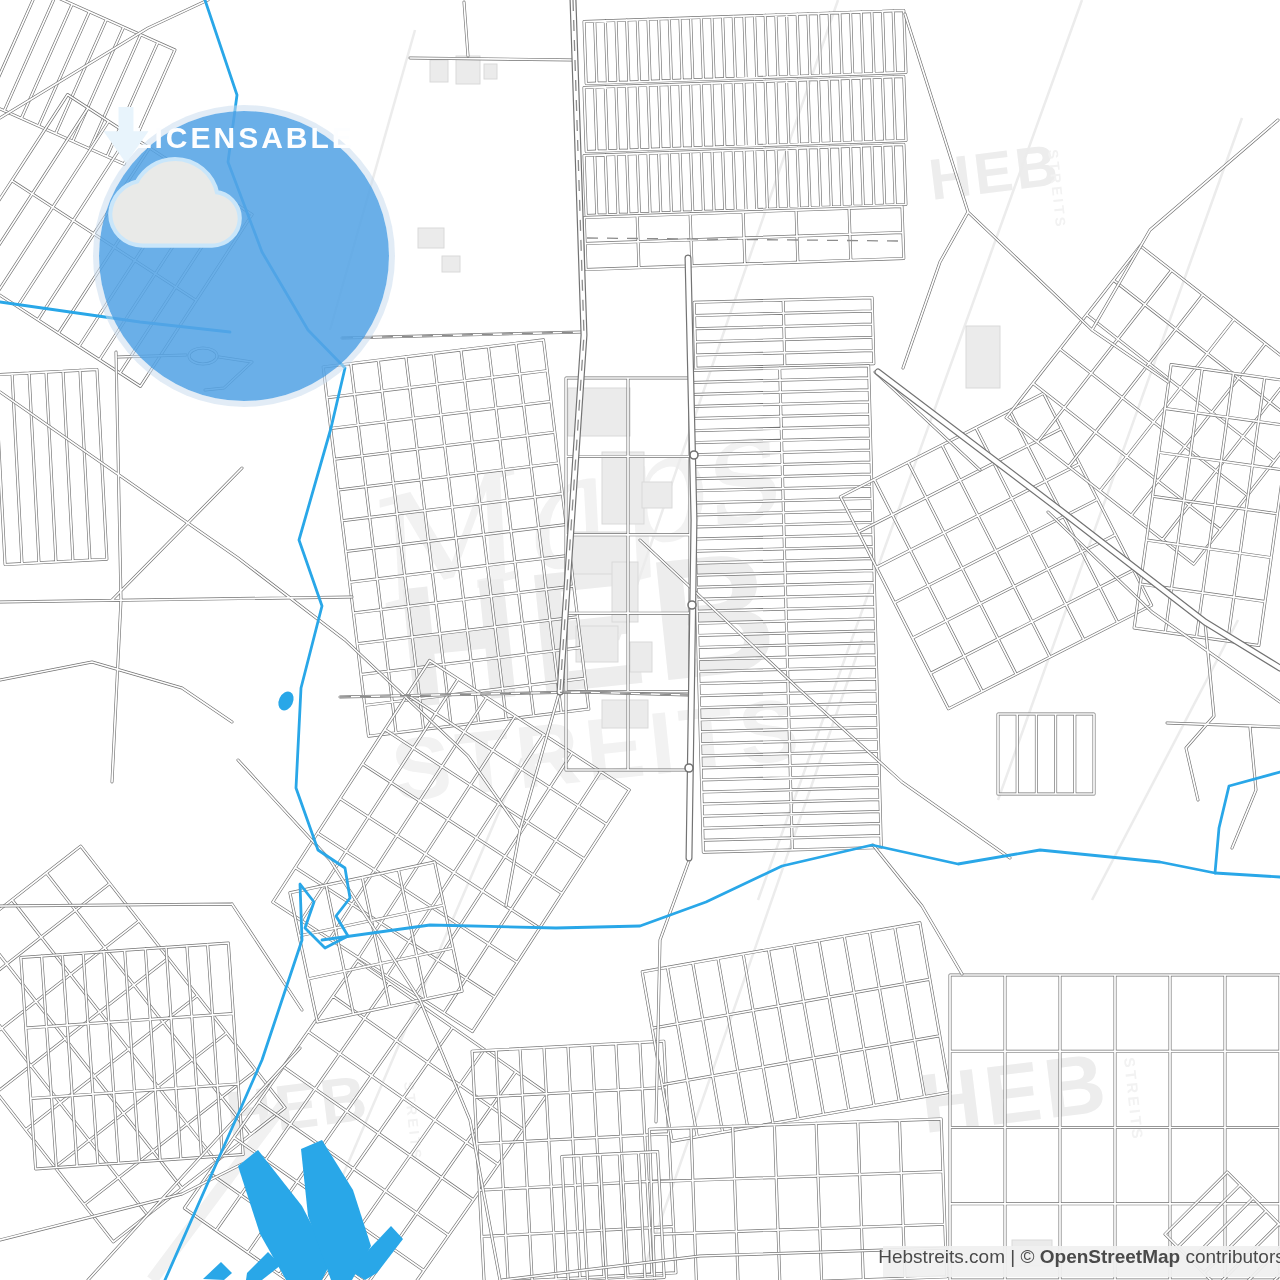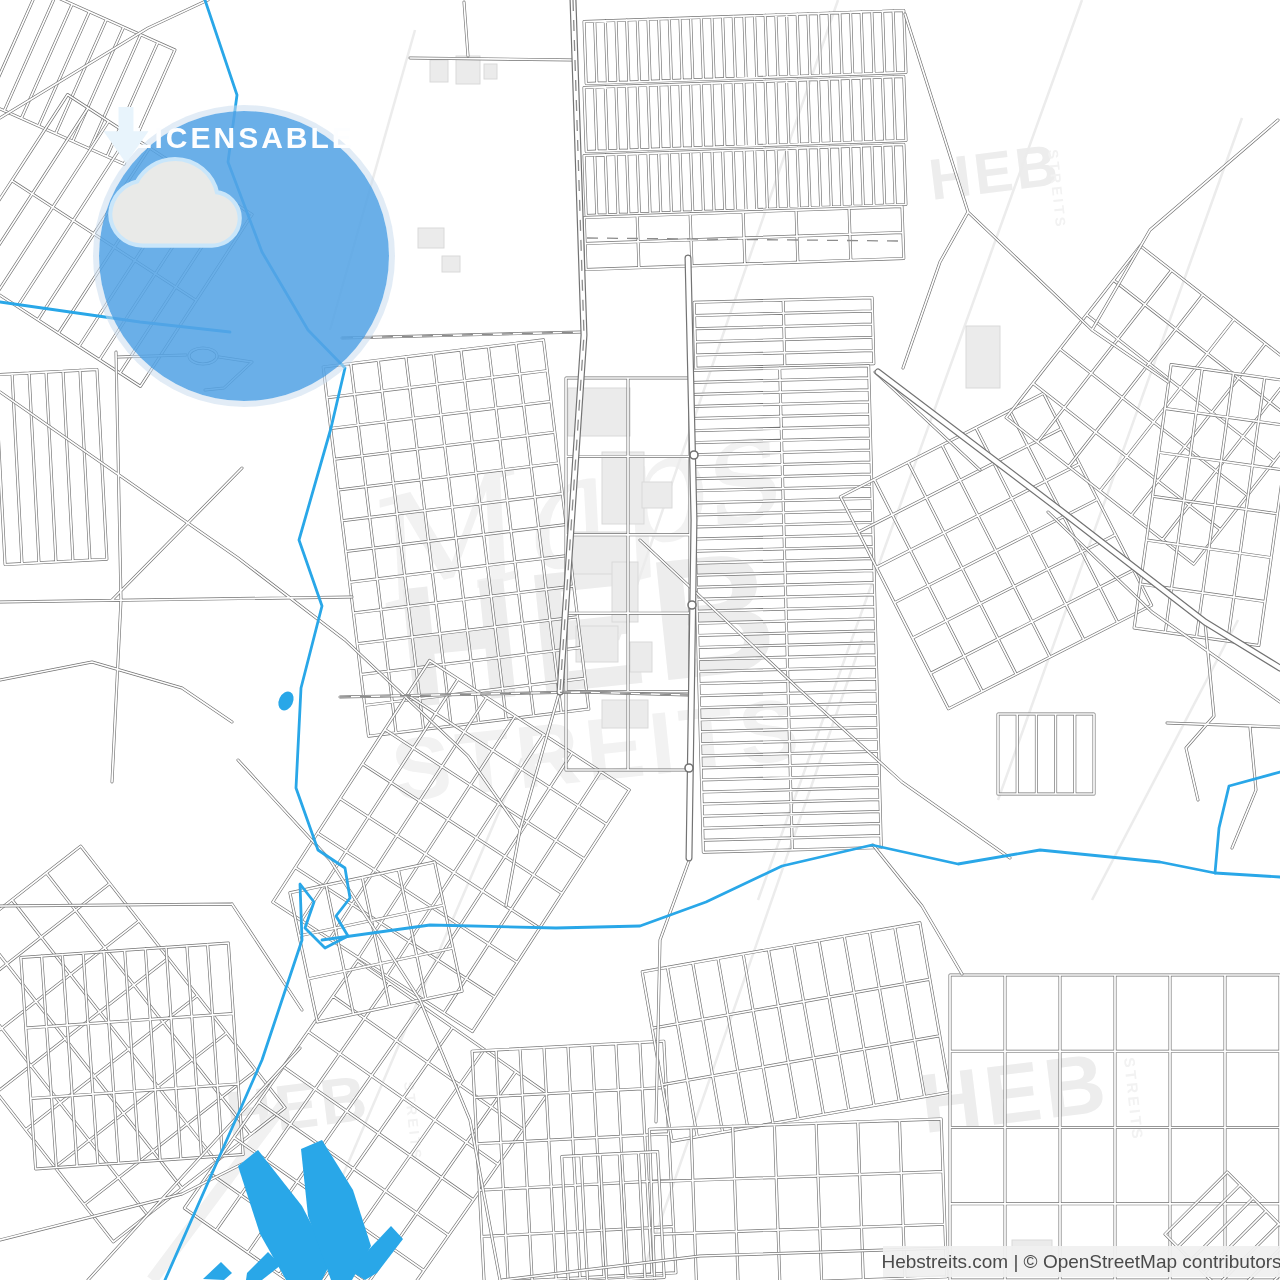--- a/index.html
+++ b/index.html
@@ -35,7 +35,7 @@
   .attribution{position:absolute;right:0;bottom:3px;width:397px;height:31px;
                background:var(--attr-bg,rgba(240,240,240,.93));
                color:var(--attr-text,#4a4a4a);font-size:19px;
-               display:flex;align-items:center;justify-content:center;white-space:pre;}
+               display:flex;justify-content:center;white-space:pre;}
   .attribution .osm{font-weight:normal;}
 </style>
 </head>

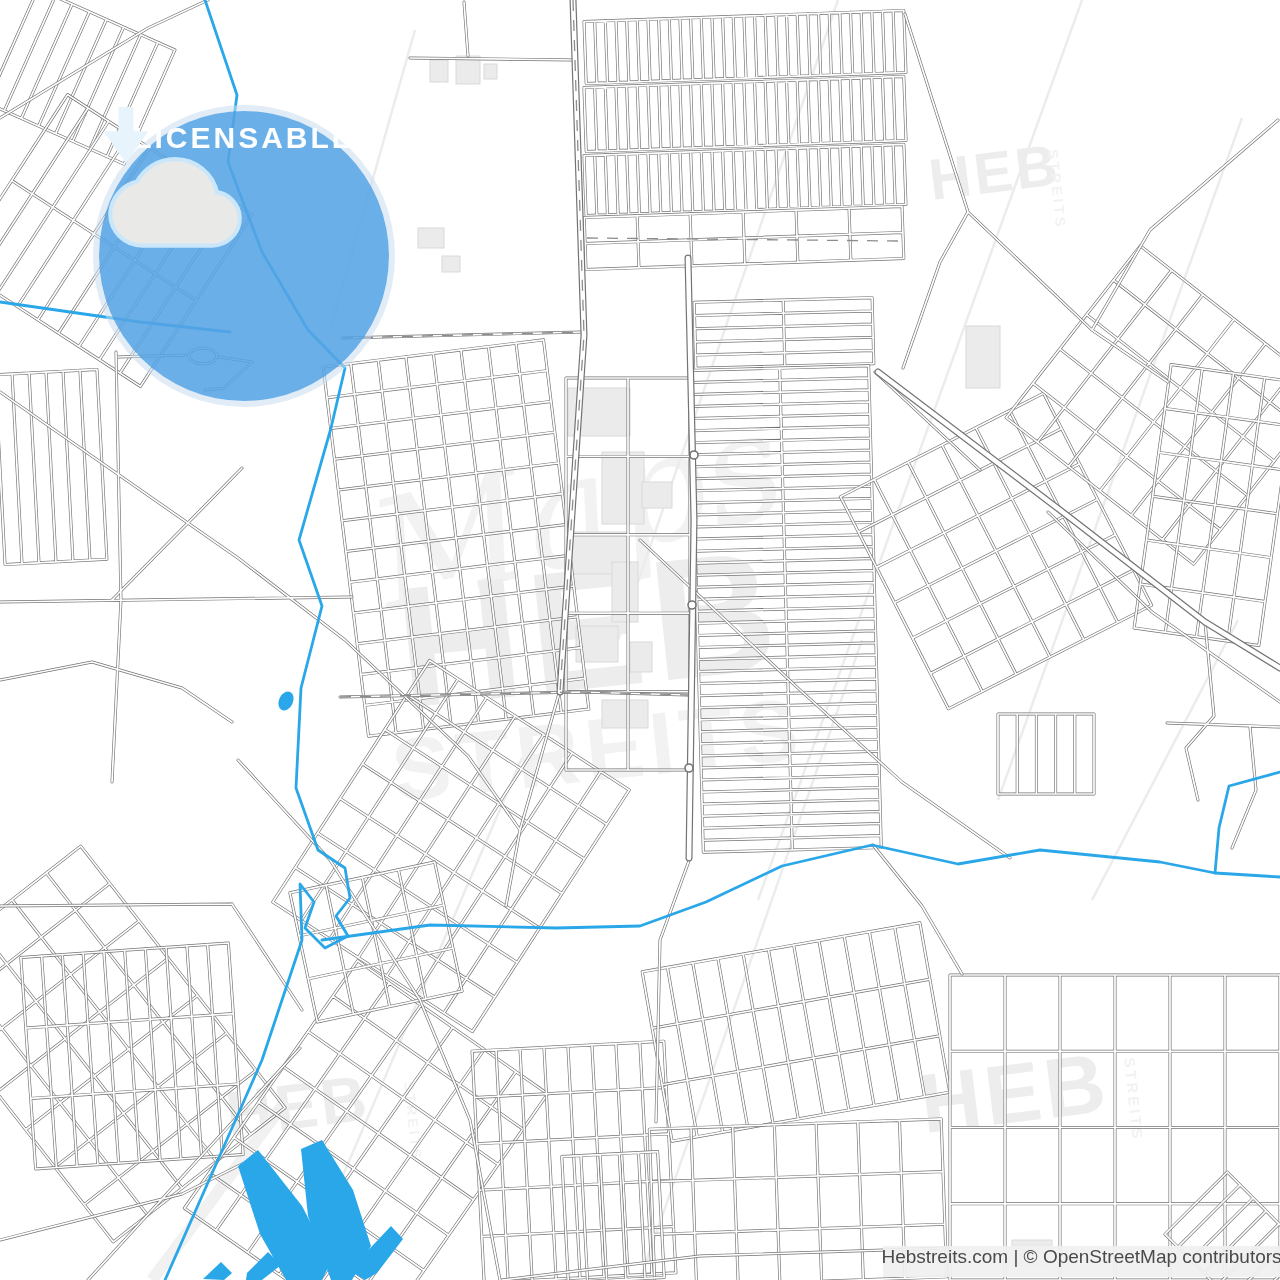--- a/index.html
+++ b/index.html
@@ -36,7 +36,7 @@
                background:var(--attr-bg,rgba(240,240,240,.93));
                color:var(--attr-text,#4a4a4a);font-size:19px;
                display:flex;justify-content:center;white-space:pre;}
-  .attribution .osm{font-weight:normal;}
+  .attribution .osm{font-weight:bold;}
 </style>
 </head>
 <body>

